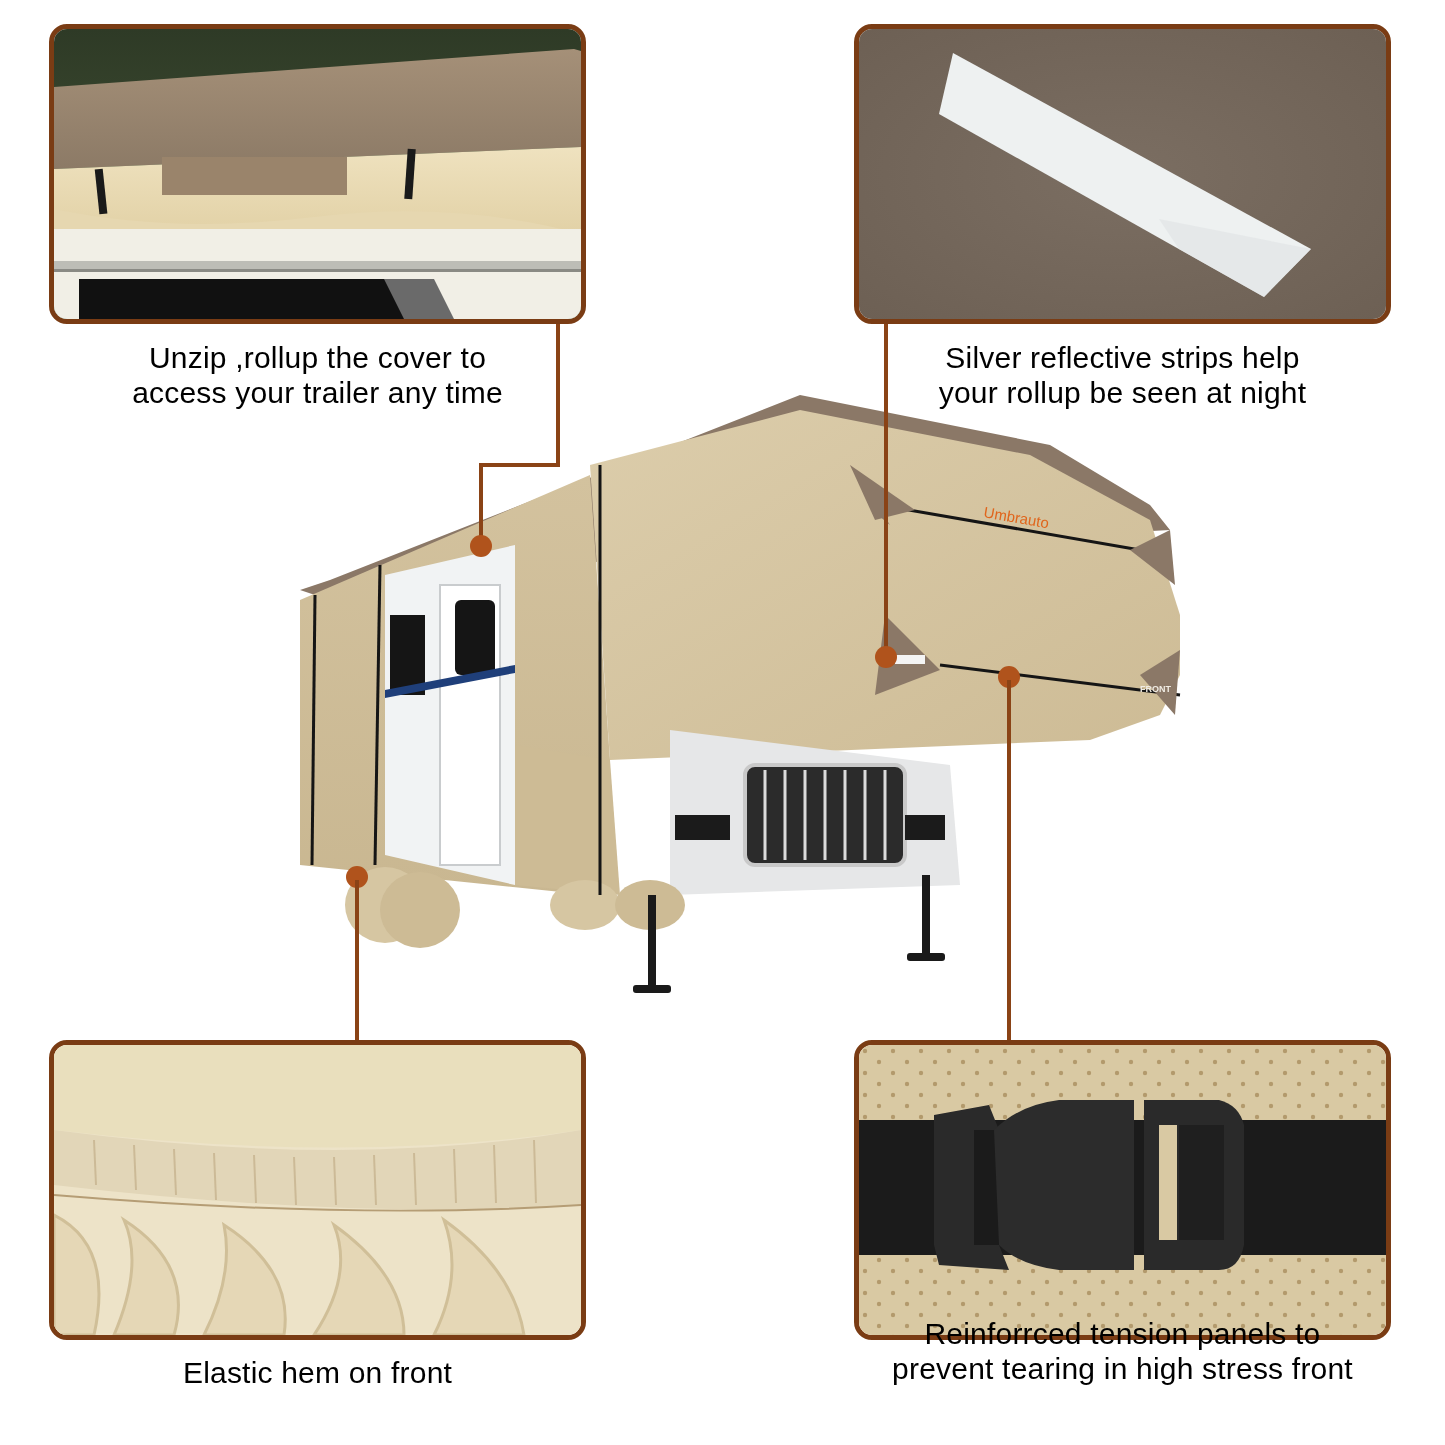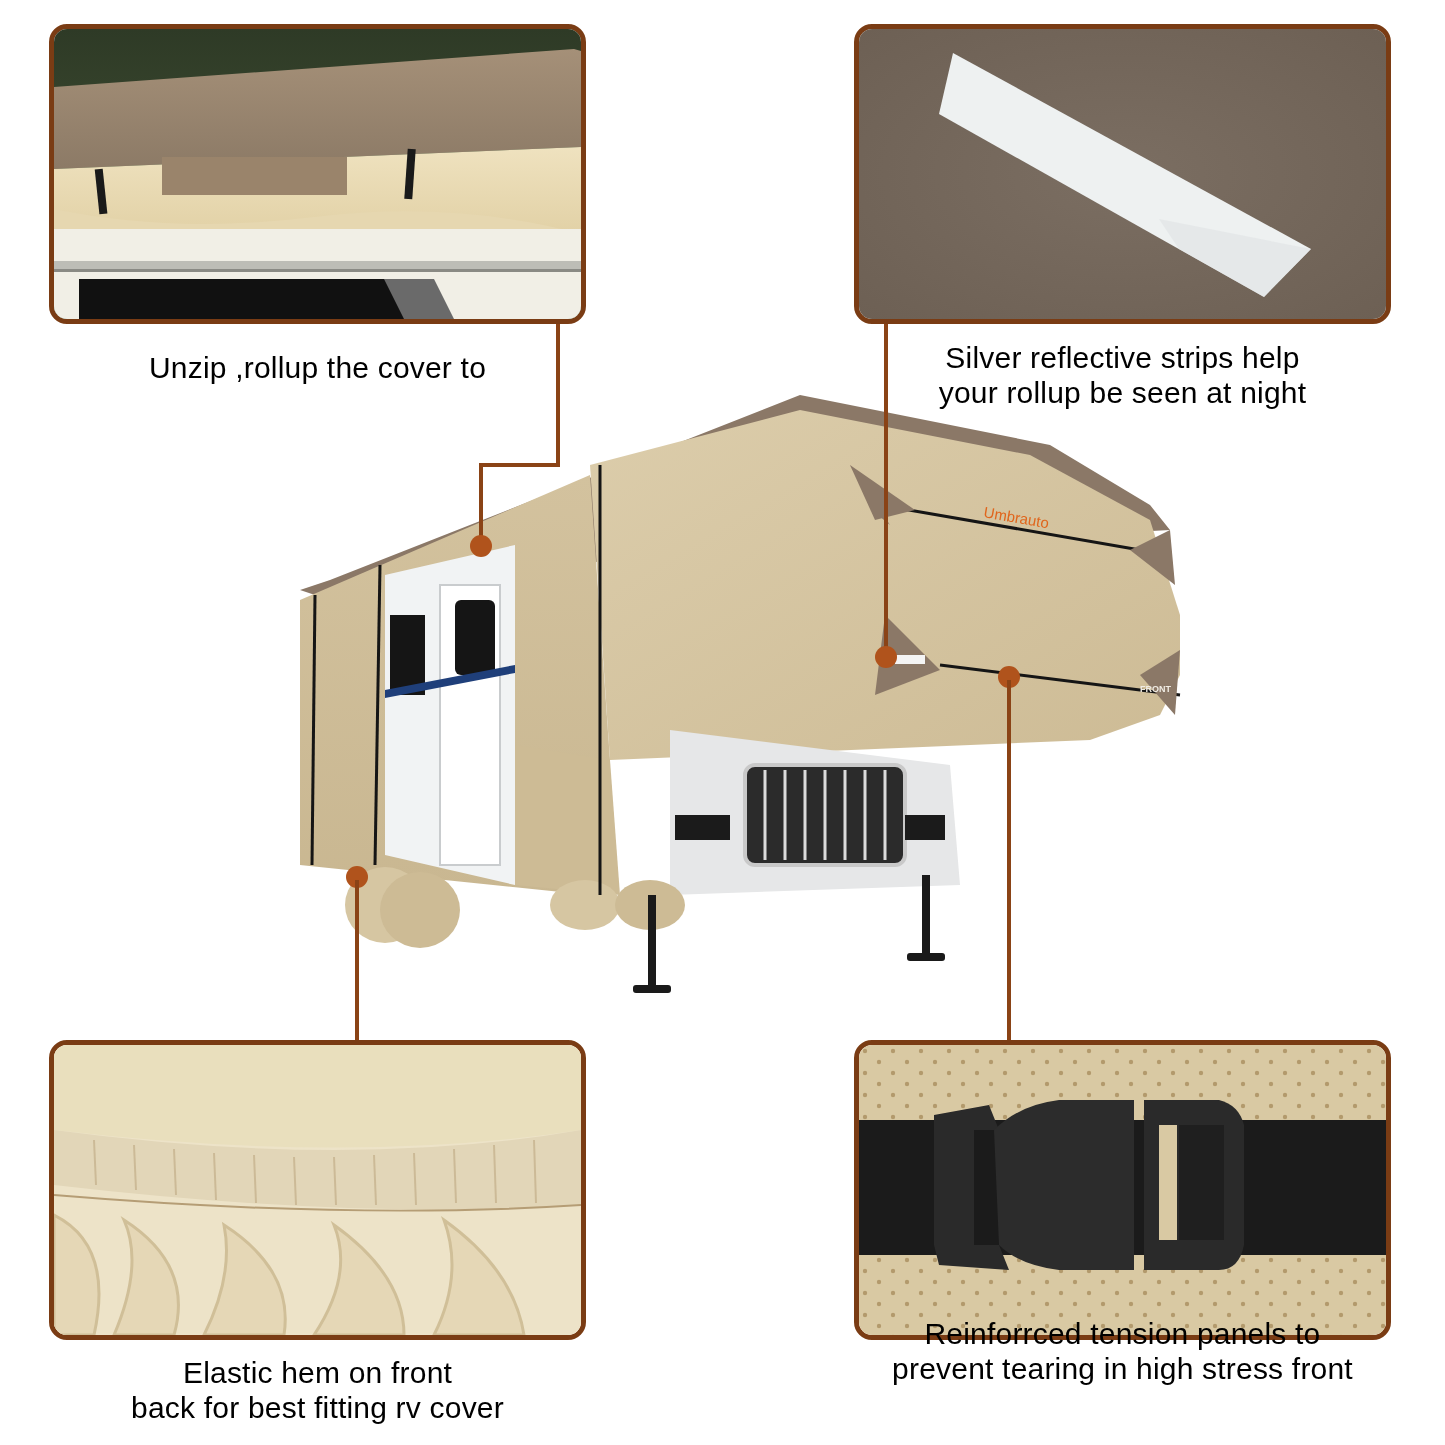--- a/index.html
+++ b/index.html
@@ -194,7 +194,7 @@
 <div class="dot" style="left:998px;top:666px;"></div>
 <div class="line" style="left:1007px;top:680px;width:4px;height:360px;"></div>
 
-<div class="caption" style="left:49px;top:340px;width:537px;margin-top:10px;">
+<div class="caption" style="left:49px;top:340px;width:537px;">
   <span>Unzip ,rollup the cover to</span>
 </div>
 

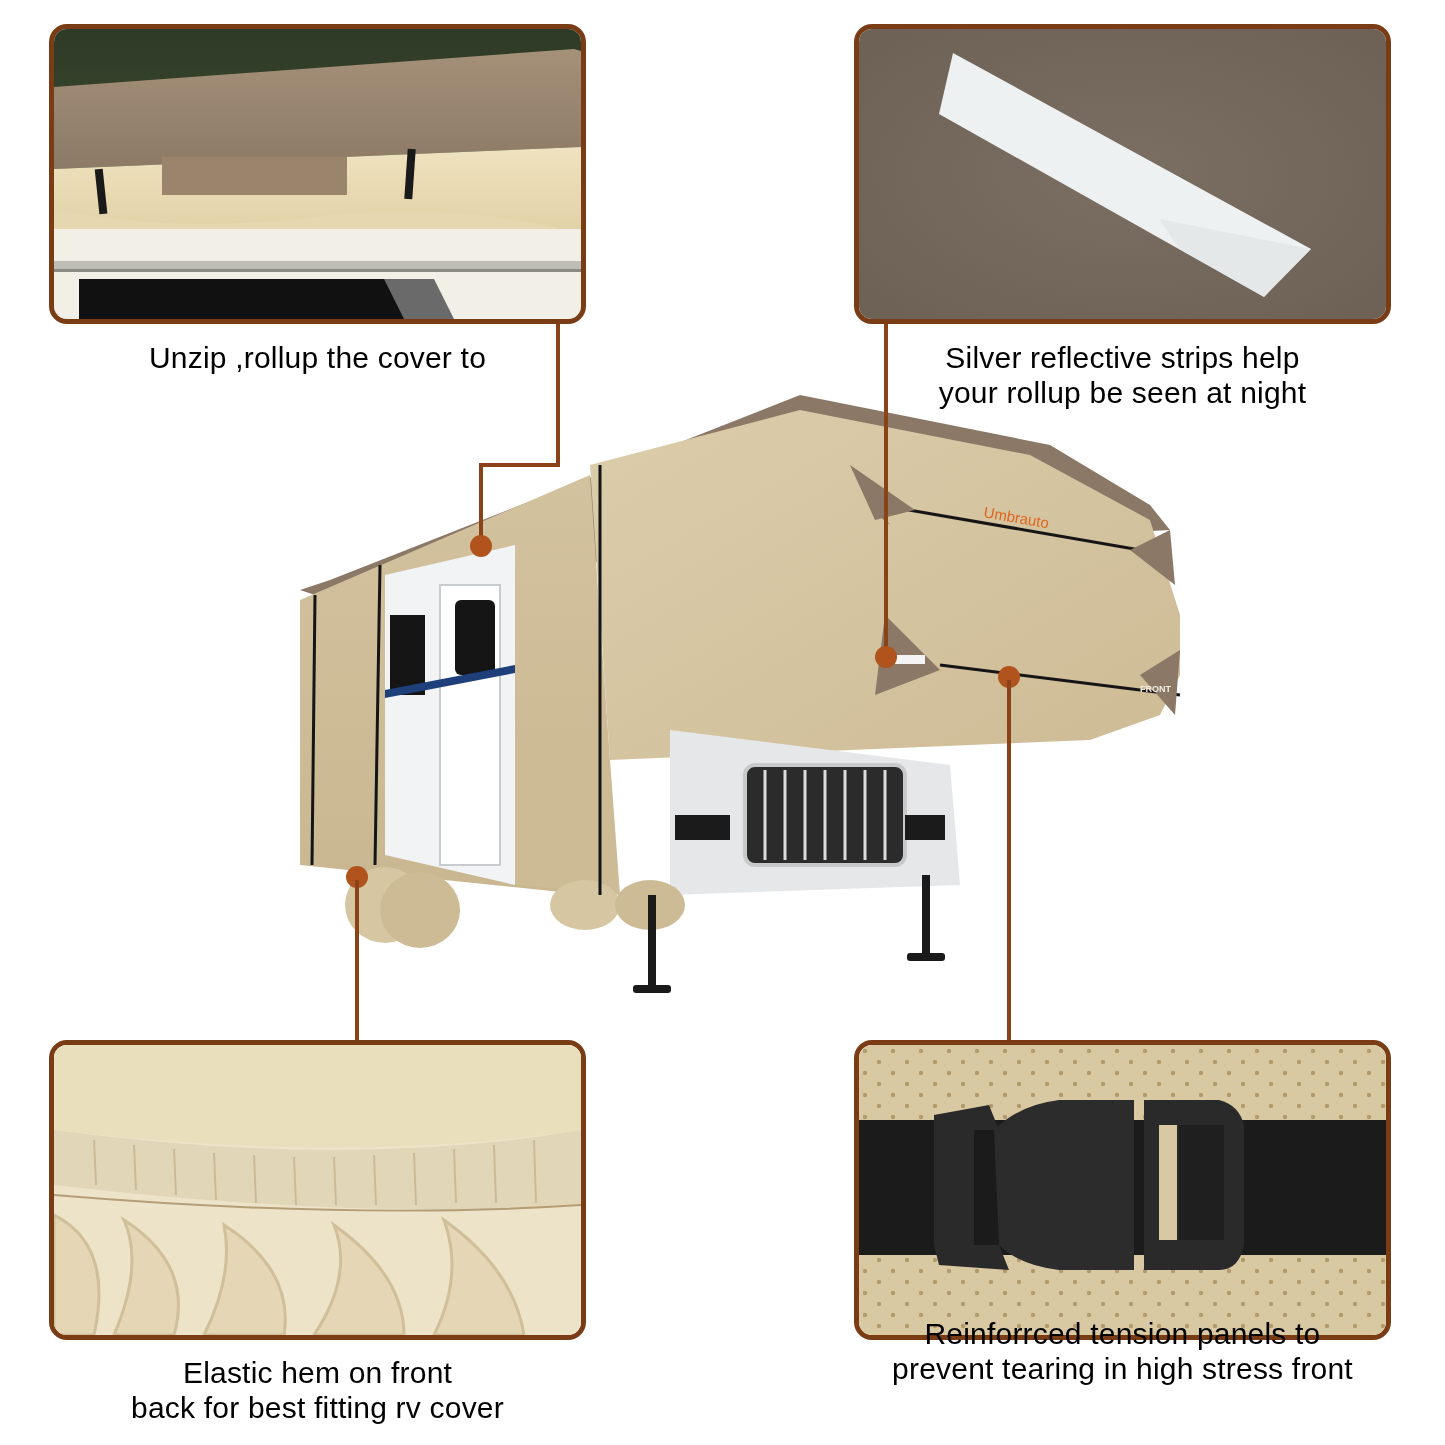--- a/index.html
+++ b/index.html
@@ -196,6 +196,7 @@
 
 <div class="caption" style="left:49px;top:340px;width:537px;">
   <span>Unzip ,rollup the cover to</span>
+  <span>access your trailer any time</span>
 </div>
 
 <div class="caption" style="left:854px;top:340px;width:537px;">

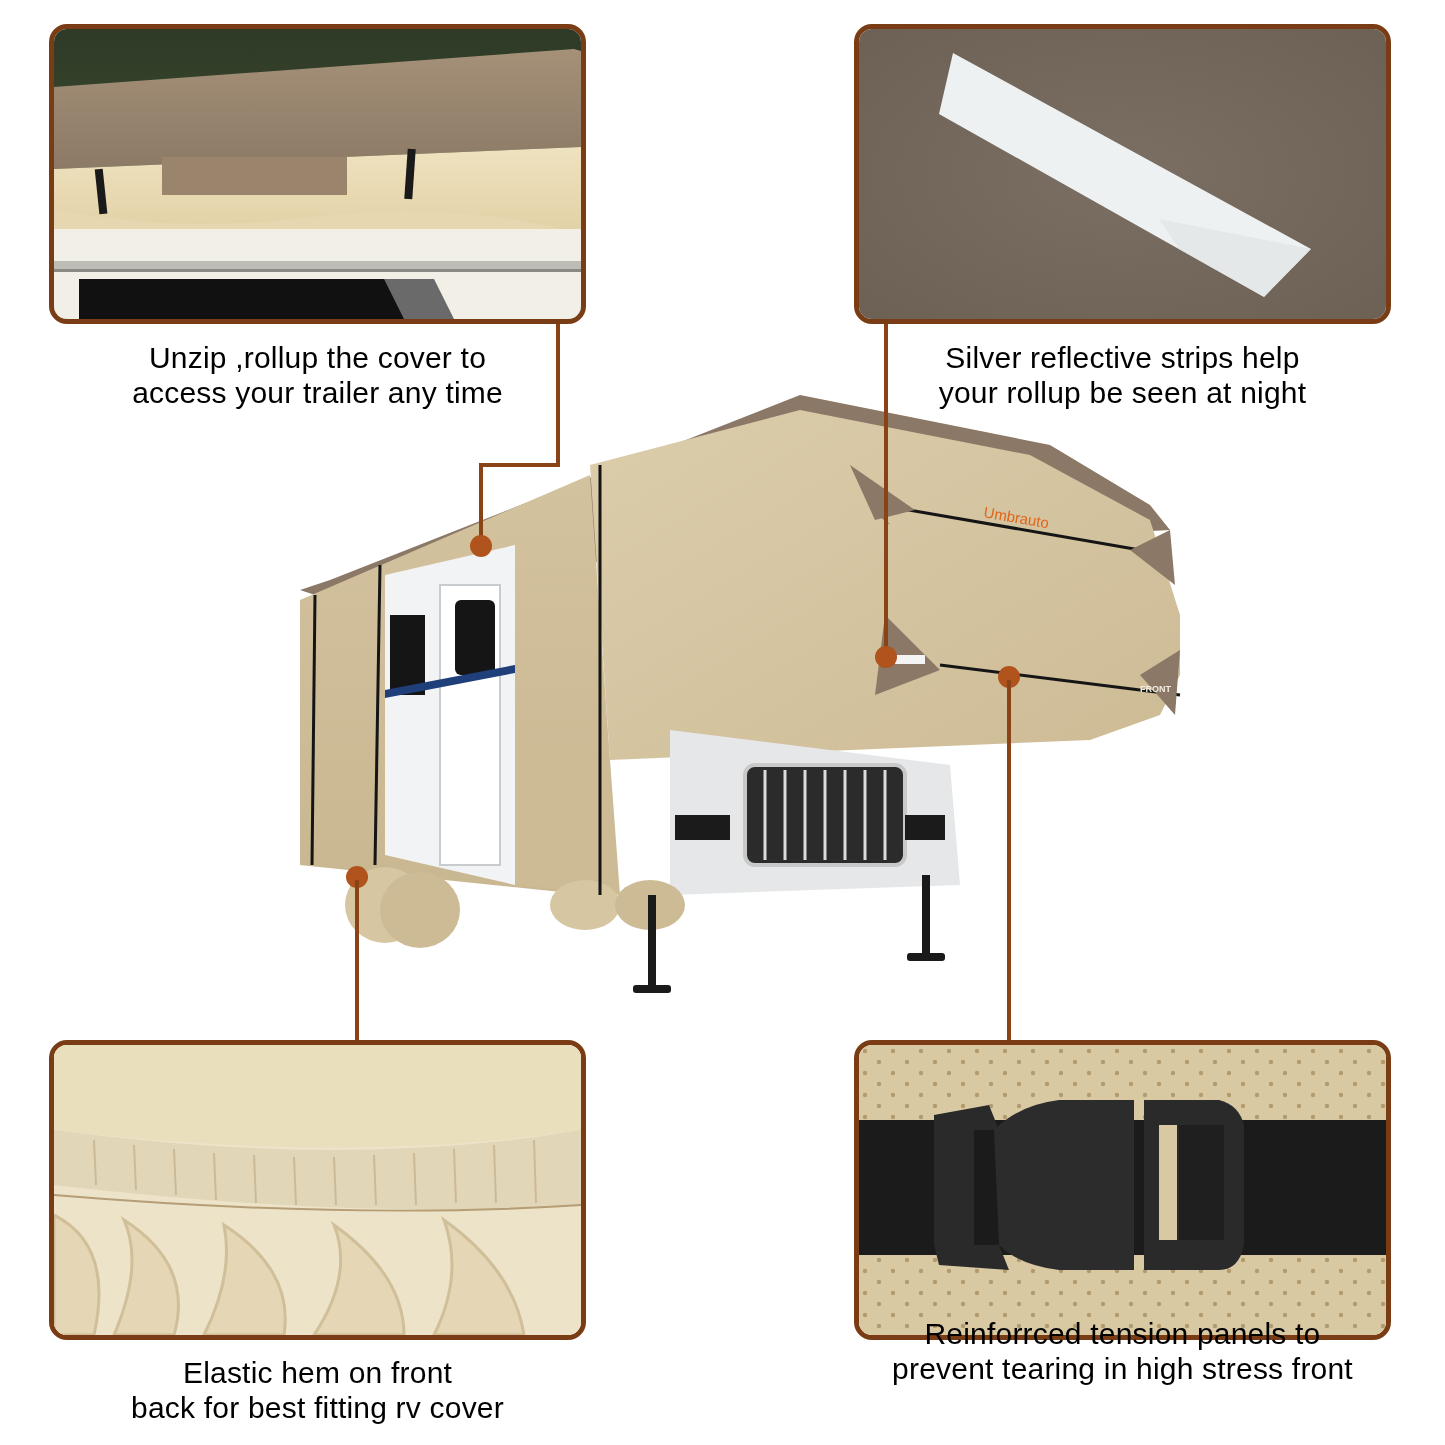--- a/index.html
+++ b/index.html
@@ -206,7 +206,6 @@
 
 <div class="caption" style="left:49px;top:1355px;width:537px;">
   <span>Elastic hem on front</span>
-  <span>back for best fitting rv cover</span>
 </div>
 
 <div class="caption" style="left:830px;top:1316px;width:585px;">

